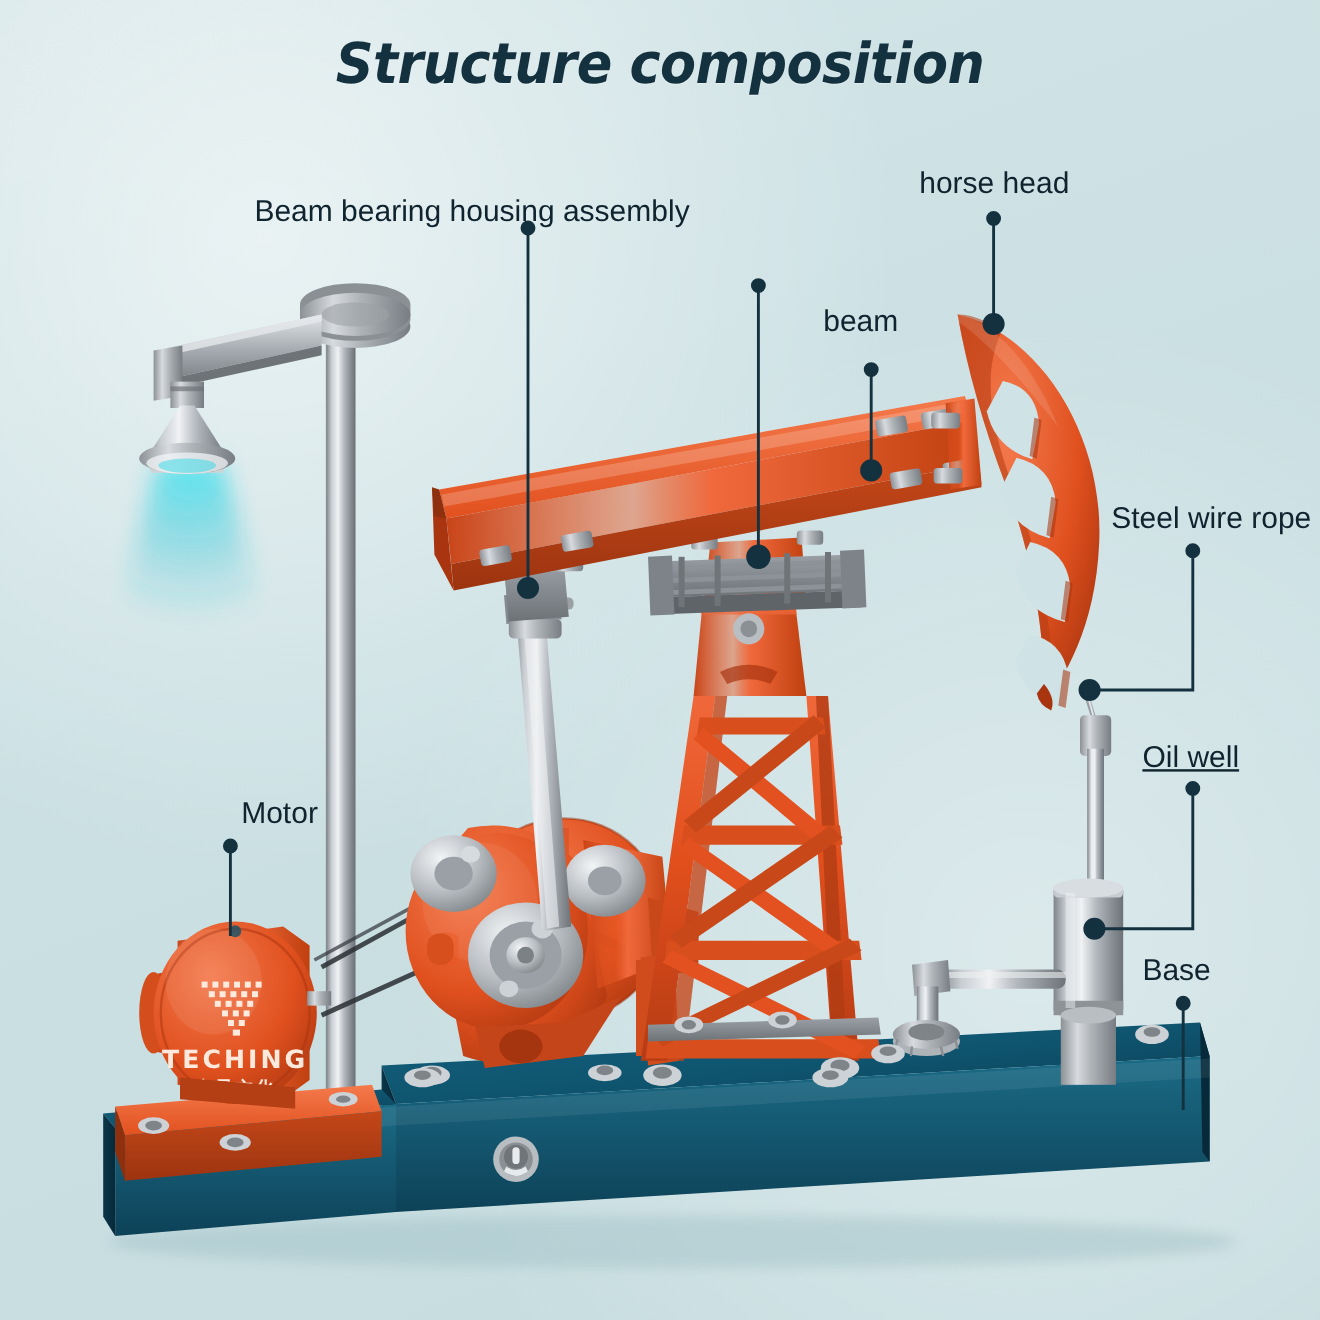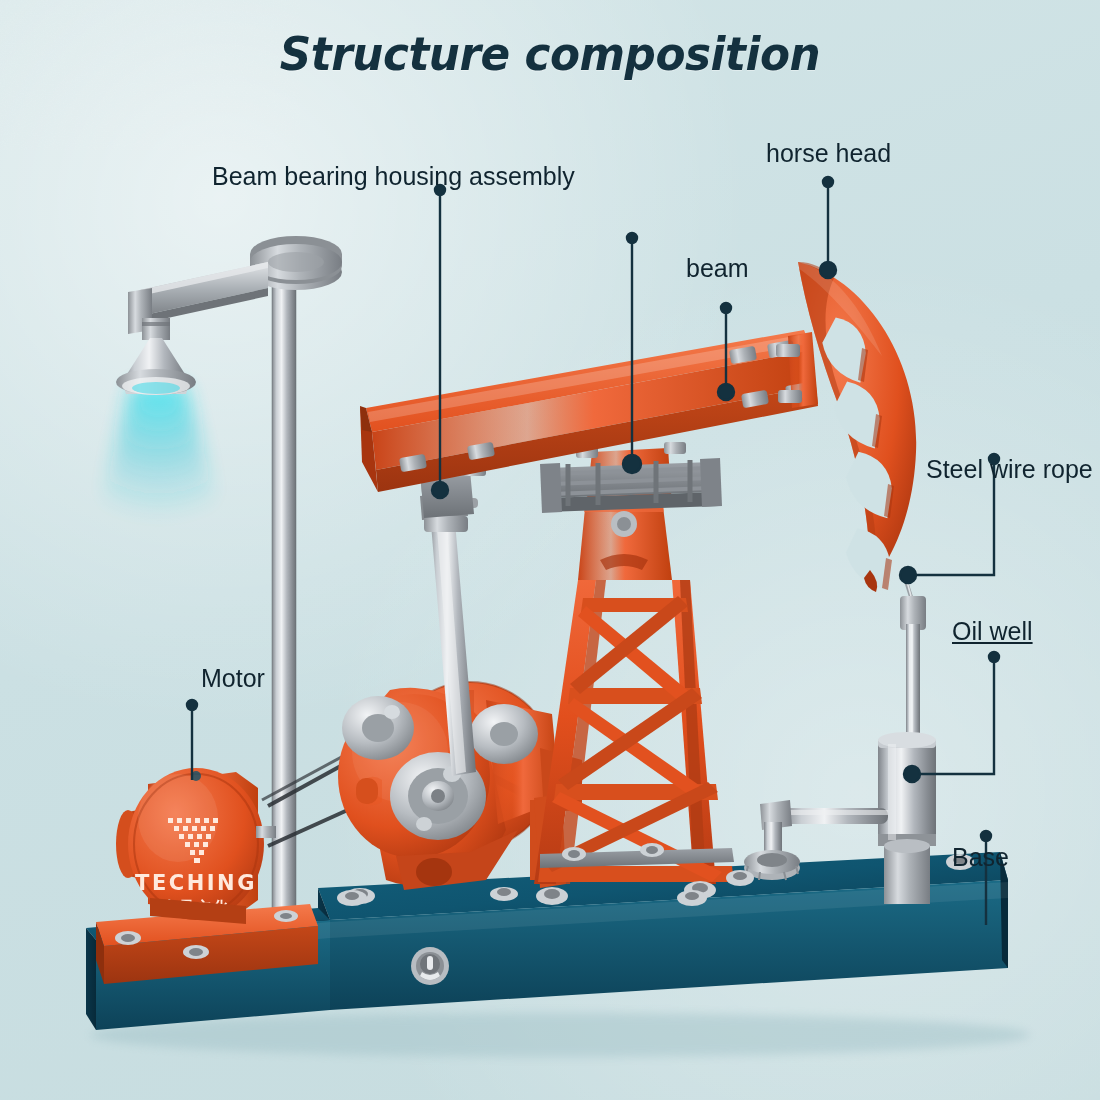--- a/index.html
+++ b/index.html
@@ -611,7 +611,7 @@
 
   <div class="label" style="left:686px; top:256px;">beam</div>
 
-  <div class="label" style="left:926px; top:420px;margin-top:37px;">Steel wire rope</div>
+  <div class="label" style="left:926px; top:420px;">Steel wire rope</div>
 
   <div class="label" style="left:952px; top:619px;text-decoration:underline;">Oil well</div>
 

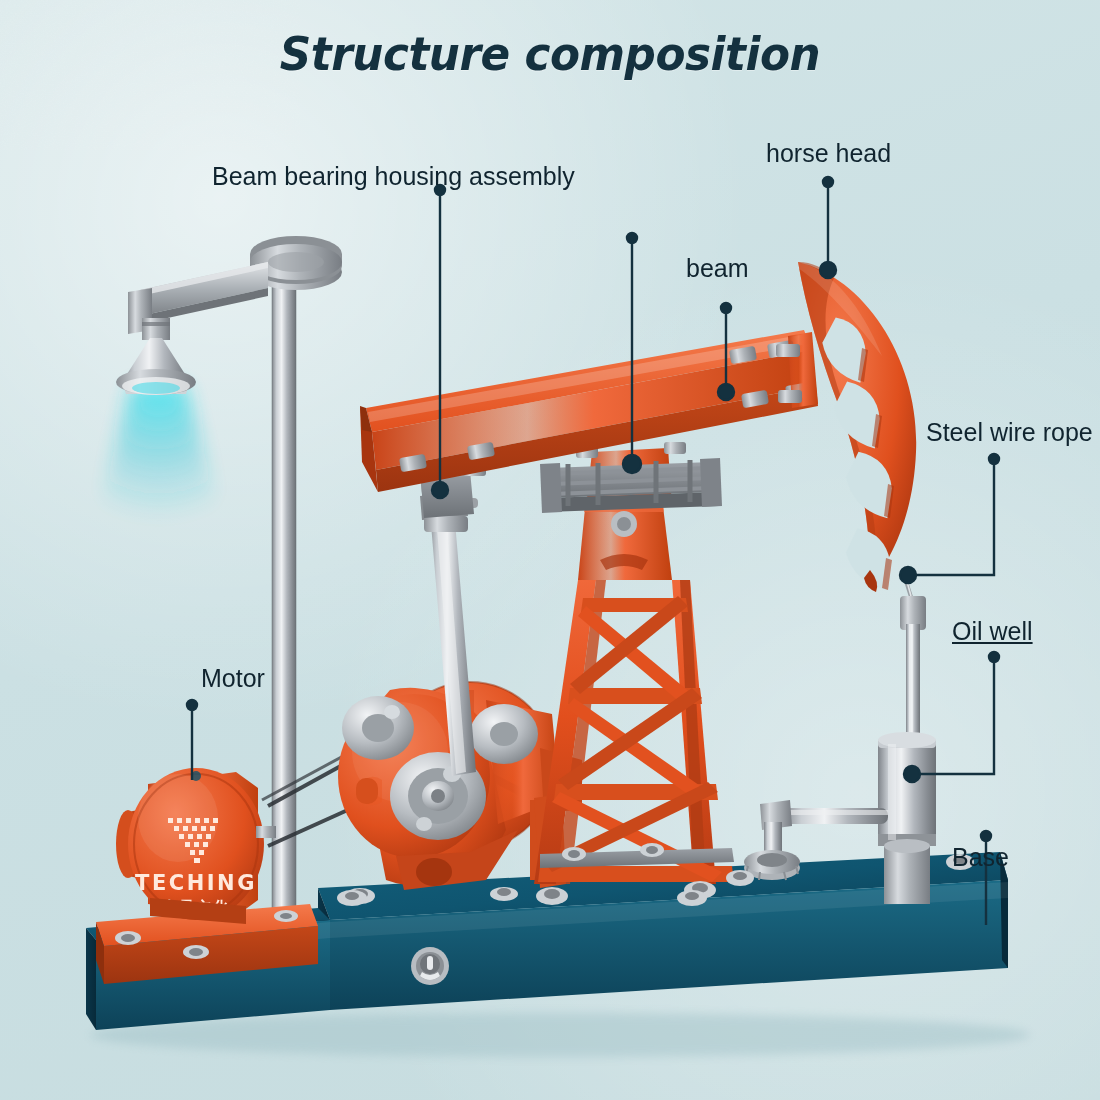--- a/index.html
+++ b/index.html
@@ -615,7 +615,7 @@
 
   <div class="label" style="left:952px; top:619px;text-decoration:underline;">Oil well</div>
 
-  <div class="label" style="left:952px; top:797px;margin-top:48px;">Base</div>
+  <div class="label" style="left:952px; top:797px;">Base</div>
 
   <div class="label" style="left:156px; top:666px;margin-left:45px;">Motor</div>
 

